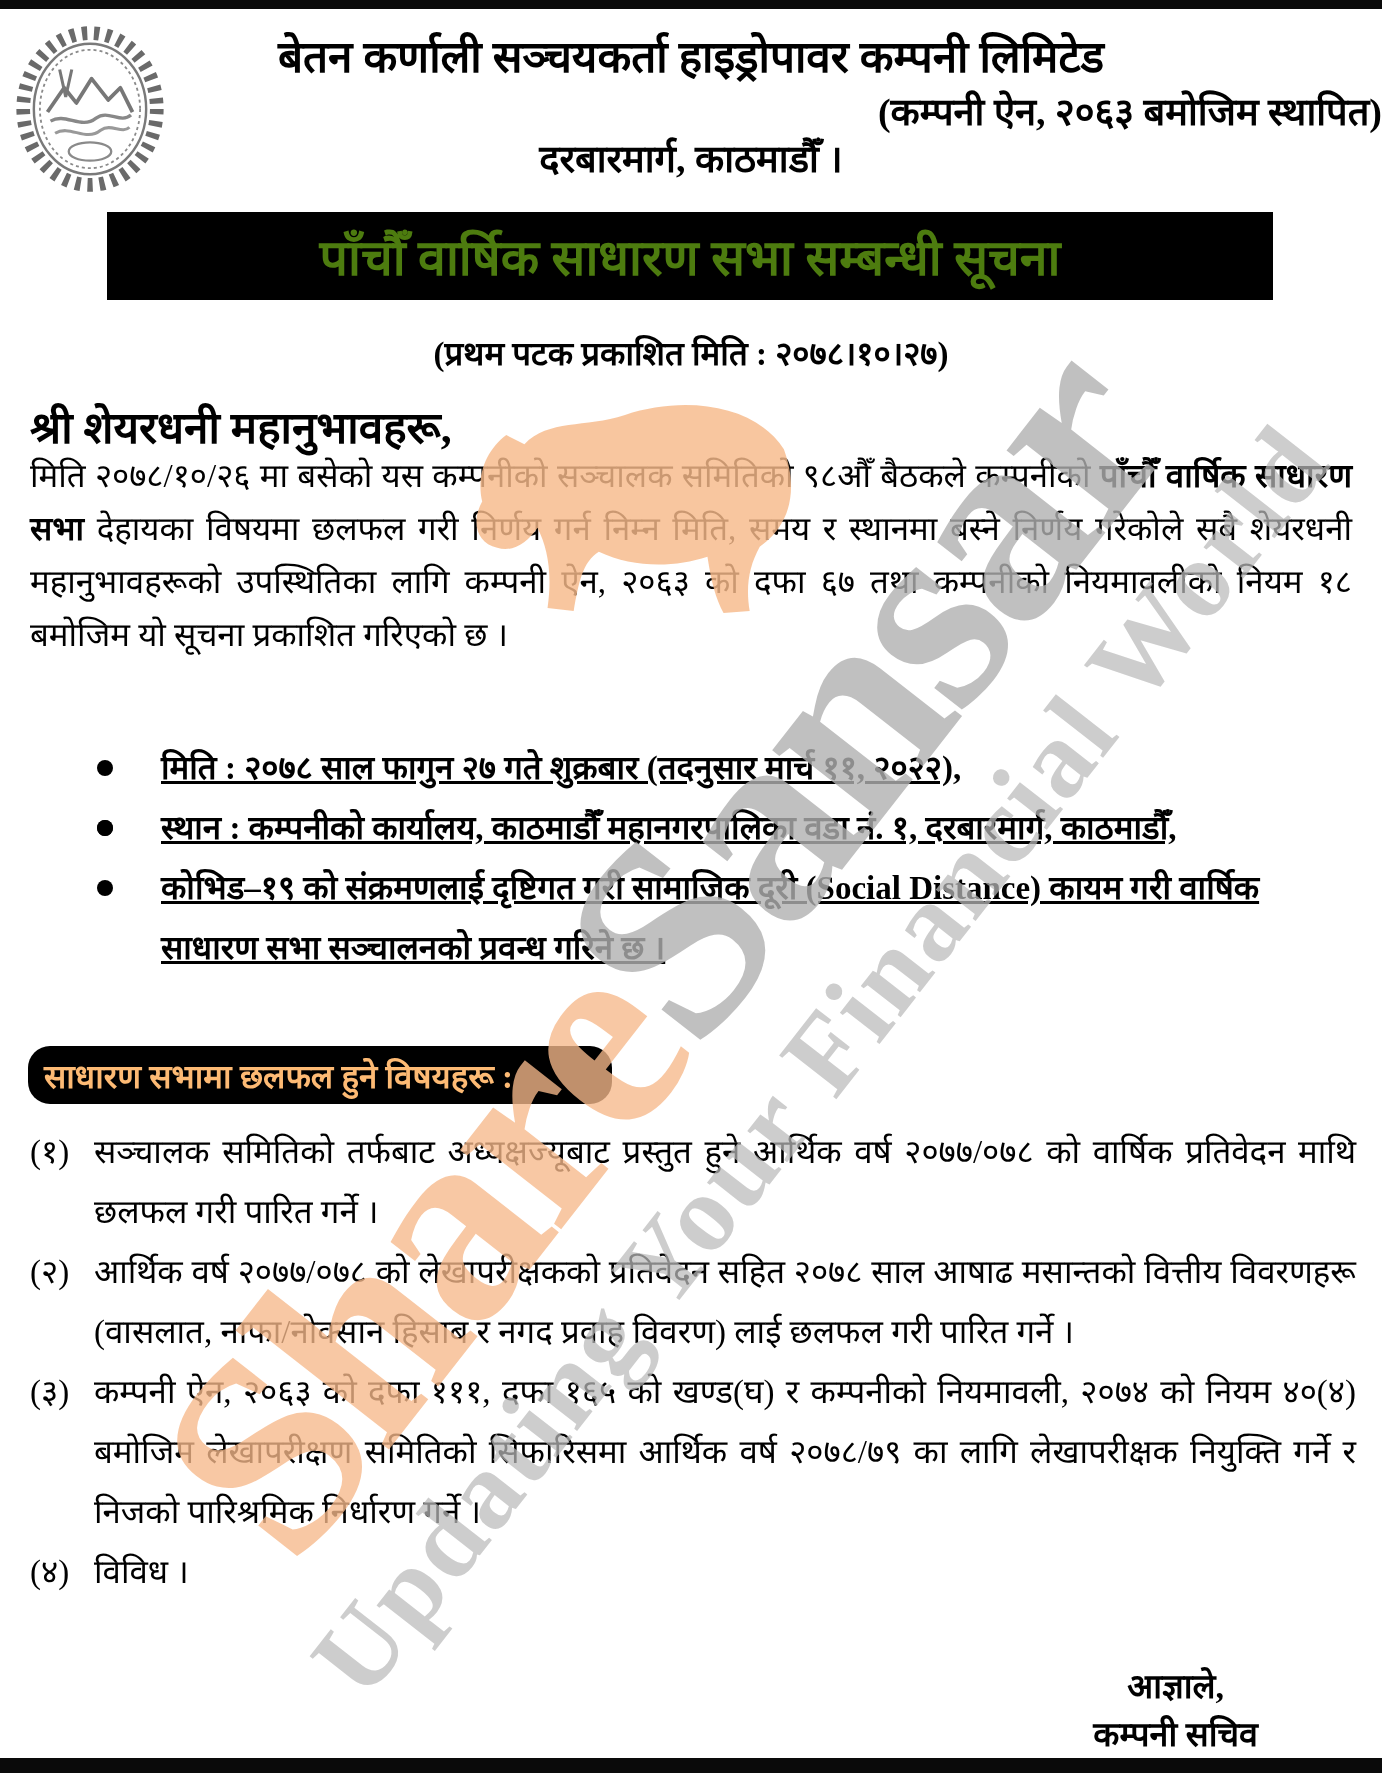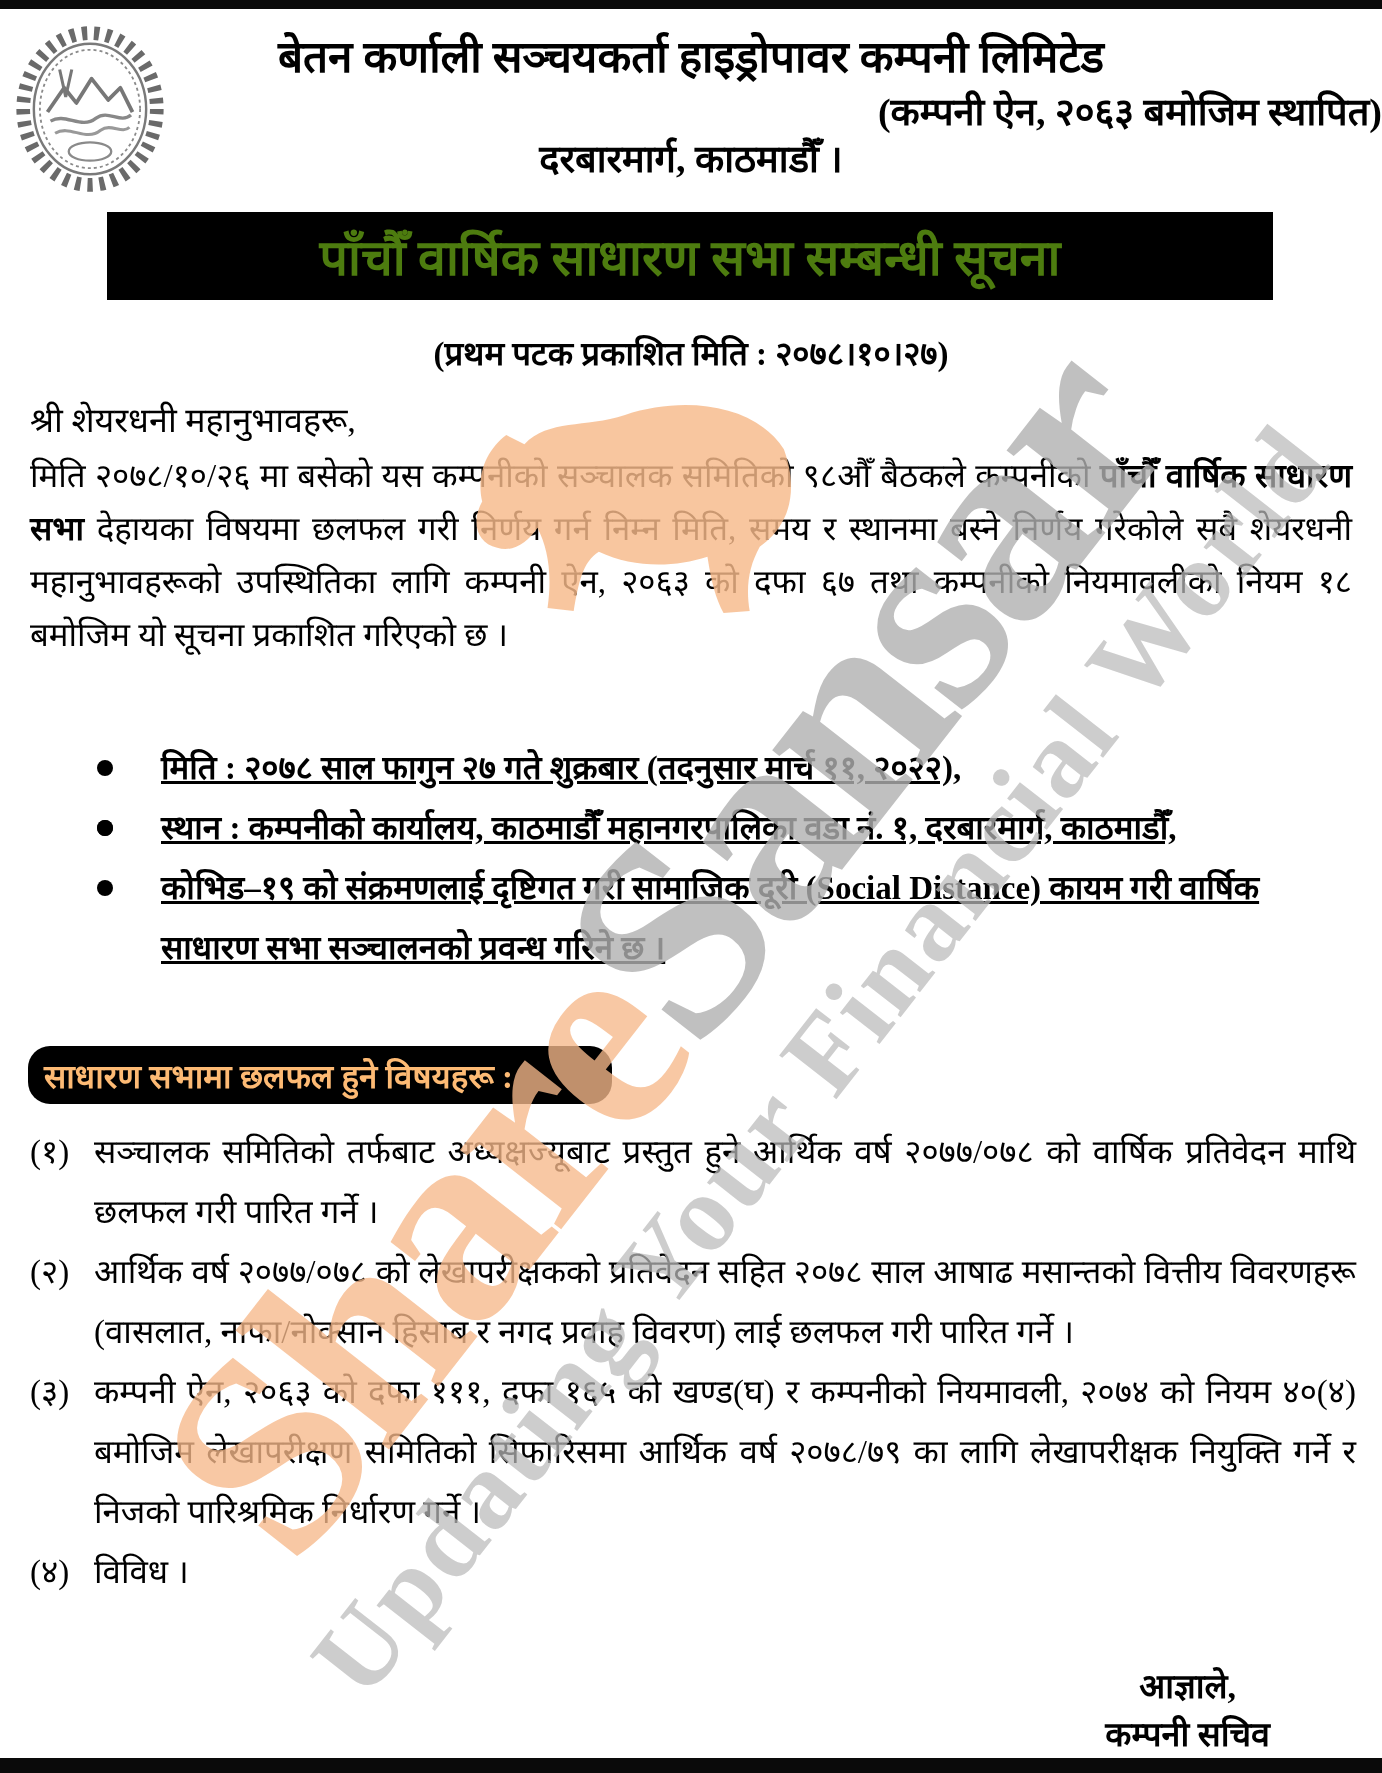--- a/index.html
+++ b/index.html
@@ -23,7 +23,7 @@
   .published{position:absolute;left:0;top:330px;width:100%;text-align:center;
         font-size:33px;font-weight:bold;}
 
-  .salutation{position:absolute;left:30px;top:396px;font-size:34px;font-weight:normal;}
+  .salutation{position:absolute;left:30px;top:396px;font-size:44px;font-weight:bold;}
 
   .intro{position:absolute;left:30px;top:450px;width:1322px;margin:0;
         font-size:33px;line-height:53px;text-align:justify;}

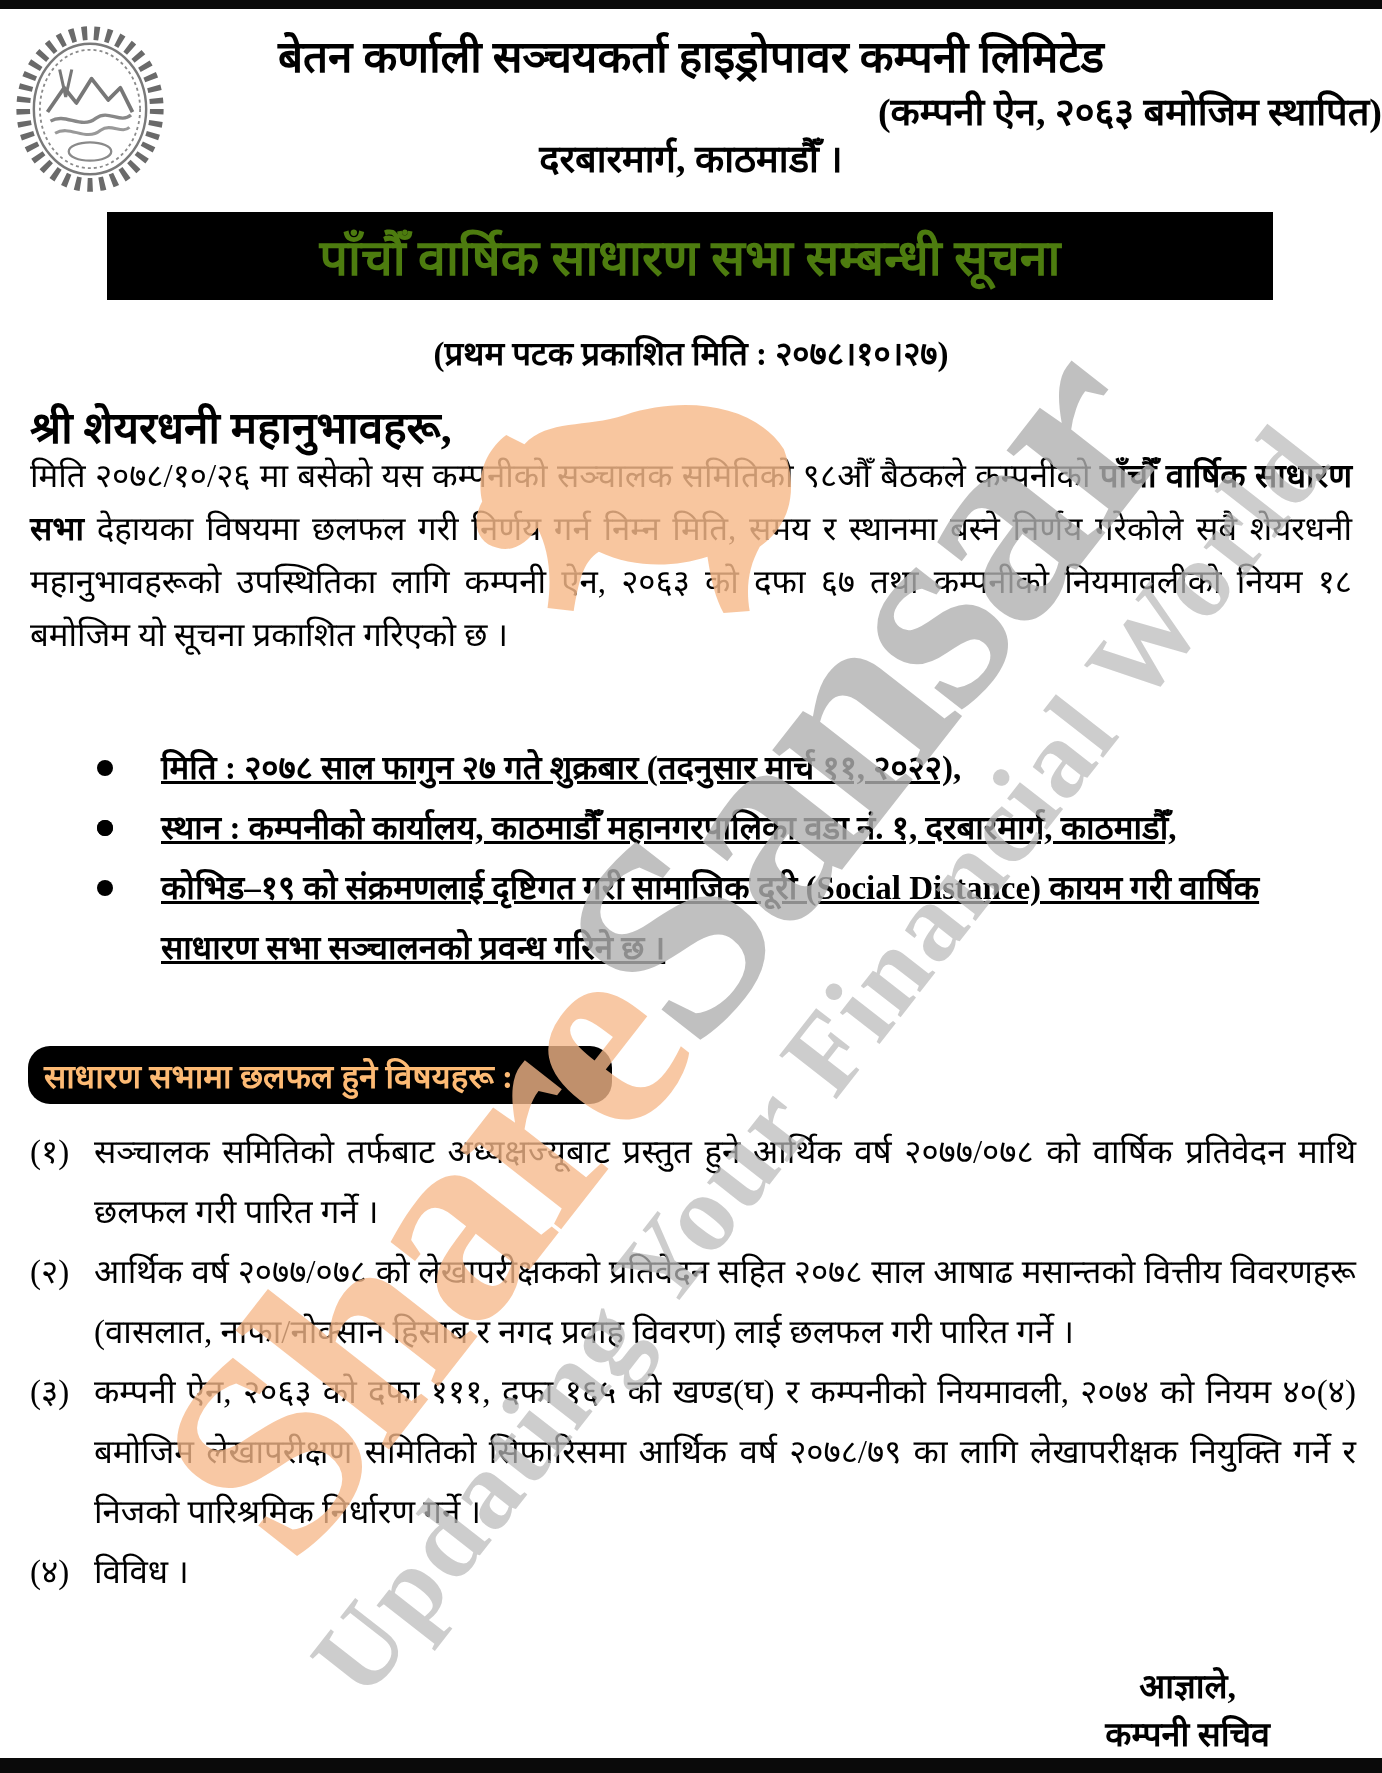--- a/index.html
+++ b/index.html
@@ -43,7 +43,7 @@
   .agenda .num{flex:0 0 64px;}
   .agenda .txt{flex:1;text-align:justify;}
 
-  .signature{position:absolute;right:112px;top:1663px;text-align:center;
+  .signature{position:absolute;right:124px;top:1663px;text-align:center;
         font-size:34px;font-weight:bold;line-height:48px;}
 
   

